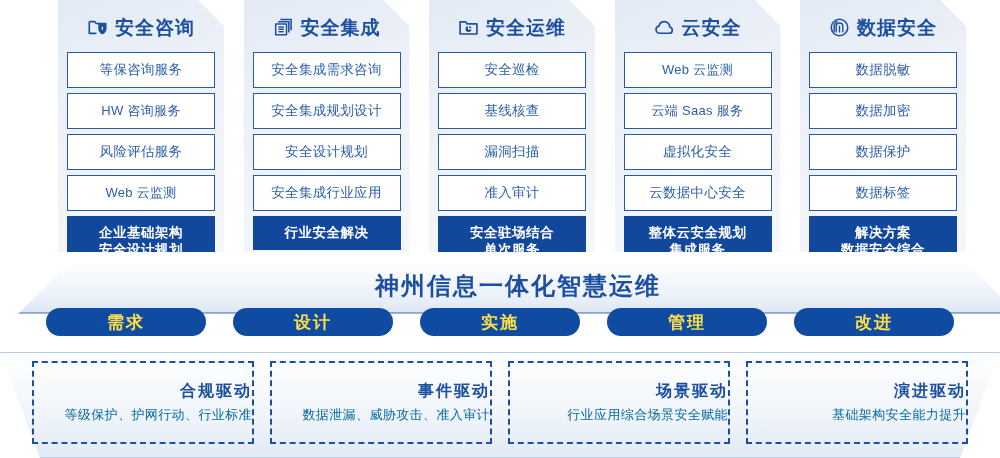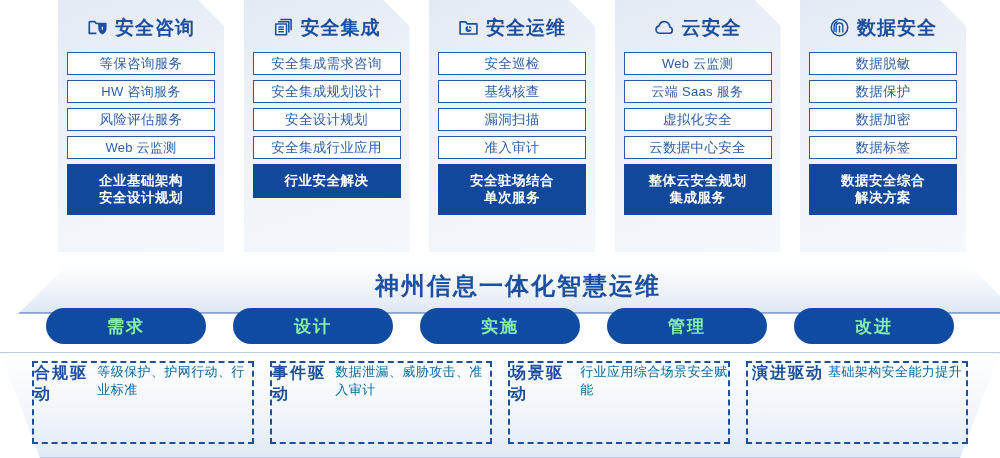--- a/index.html
+++ b/index.html
@@ -42,7 +42,7 @@
   .ico svg{display:block;width:21px;height:21px;}
 
   .item{
-    height:23px;margin-bottom:5px;
+    height:36px;margin-bottom:5px;
     background:#ffffff;
     border:1.3px solid #2659a8;
     display:flex;align-items:center;justify-content:center;

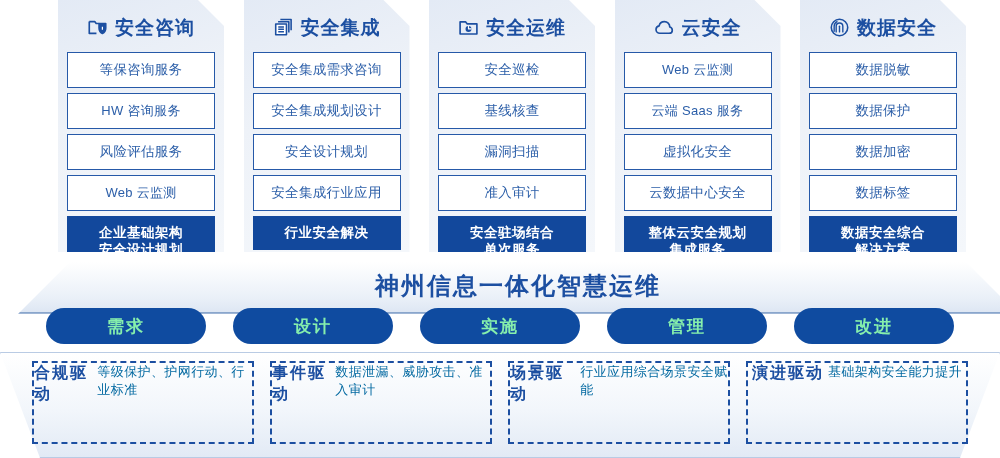--- a/index.html
+++ b/index.html
@@ -234,8 +234,8 @@
         <span class="pillar-title">数据安全</span>
       </div>
       <div class="item">数据脱敏</div>
+      <div class="item">数据加密</div>
       <div class="item">数据保护</div>
-      <div class="item">数据加密</div>
       <div class="item">数据标签</div>
       <div class="highlight">
         <span>数据安全综合</span>

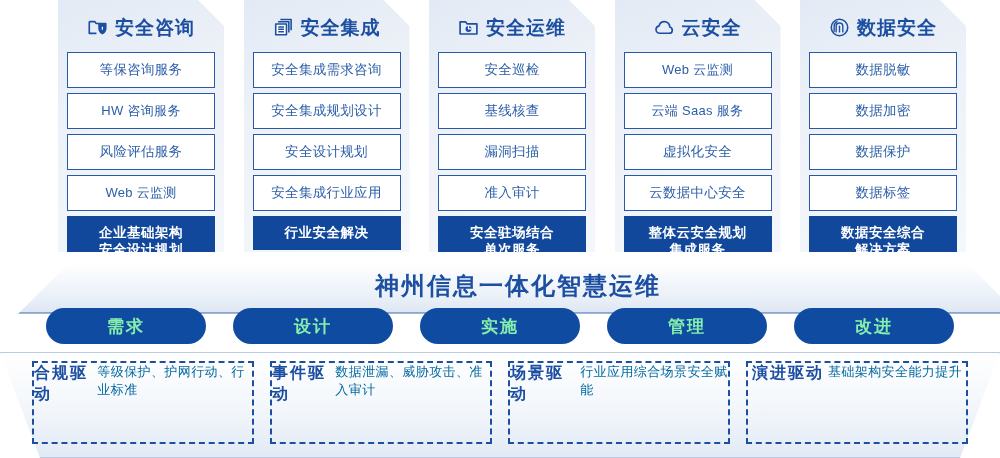--- a/index.html
+++ b/index.html
@@ -238,8 +238,8 @@
       <div class="item">数据保护</div>
       <div class="item">数据标签</div>
       <div class="highlight">
+        <span>解决方案</span>
         <span>数据安全综合</span>
-        <span>解决方案</span>
       </div>
     </div>
 

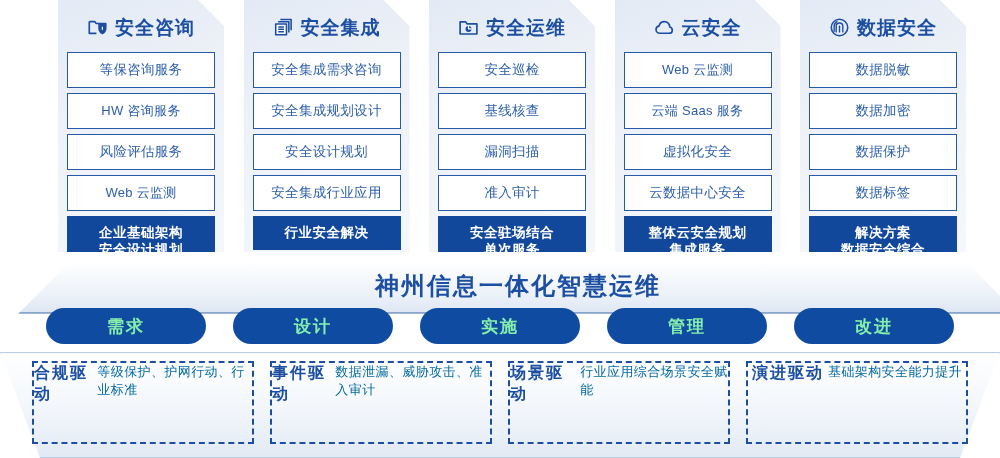--- a/index.html
+++ b/index.html
@@ -93,9 +93,9 @@
     padding:0 46px;box-sizing:border-box;
   }
   .pill{
-    width:160px;height:36px;border-radius:18px;
+    width:160px;height:28px;border-radius:18px;
     background:#0f4ba0;
-    color:#86efac;font-size:17px;font-weight:bold;letter-spacing:2px;
+    color:#fde047;font-size:17px;font-weight:bold;letter-spacing:2px;
     display:flex;align-items:center;justify-content:center;
     box-sizing:border-box;
   }

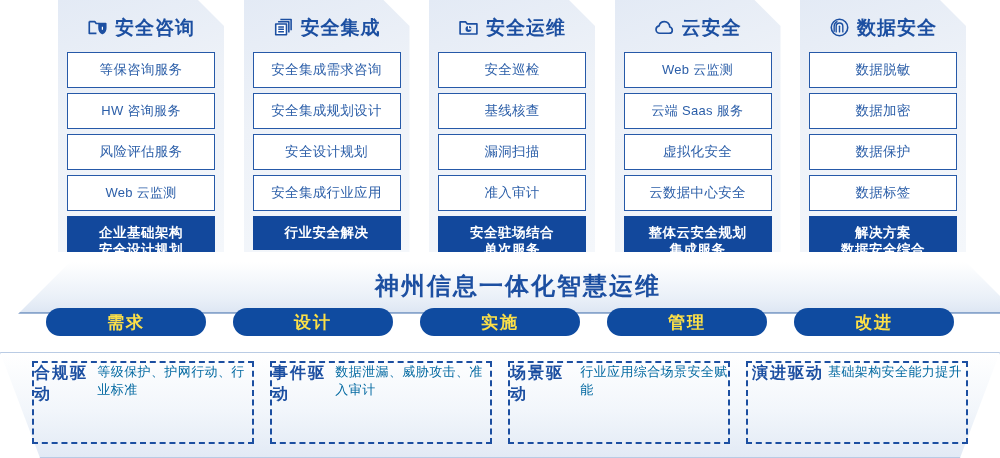--- a/index.html
+++ b/index.html
@@ -120,7 +120,7 @@
     width:222px;
     border:2px dashed #1c4fa1;
     background:transparent;
-    display:flex;flex-direction:row;align-items:flex-start;justify-content:center;
+    display:flex;flex-direction:column;align-items:flex-end;justify-content:center;
     gap:4px;
     box-sizing:border-box;
   }

